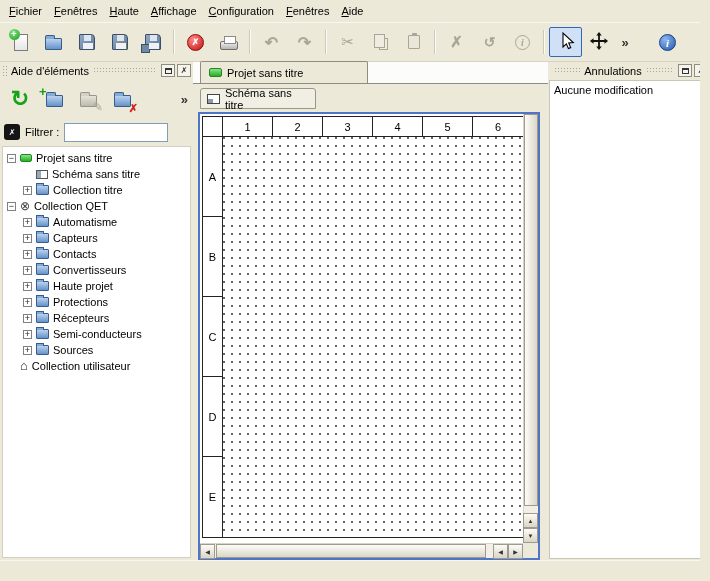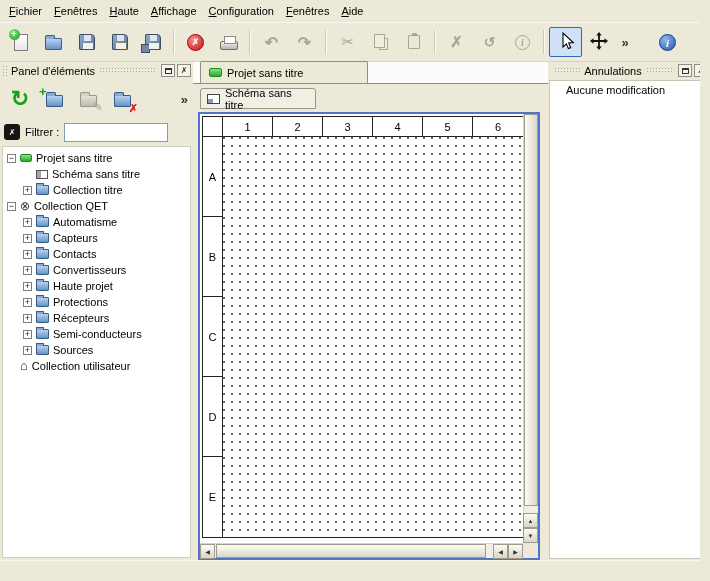--- a/index.html
+++ b/index.html
@@ -240,7 +240,7 @@
   <div class="dock left-dock">
     <div class="dock-title">
       <span class="grip-pre"></span>
-      <span>Panel d'éléments</span>
+      <span>Aide d'éléments</span>
       <span class="grip-fill"></span>
       <span class="dock-btn">
           <span class="float-glyph"></span>

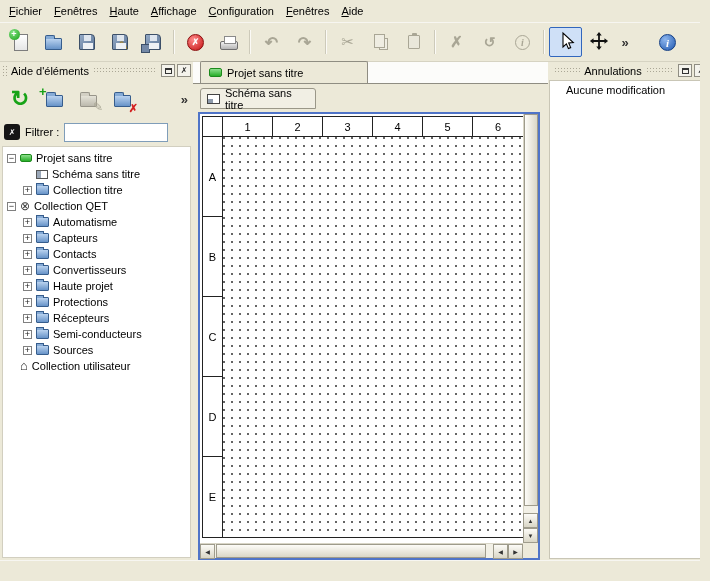--- a/index.html
+++ b/index.html
@@ -142,7 +142,7 @@
 
   
   .right-dock { left:548px; width:162px; }
-  .undo-list { flex:1; background:#fff; border:1px solid #c9c6b6; margin:1px; padding:3px 16px; }
+  .undo-list { flex:1; background:#fff; border:1px solid #c9c6b6; margin:1px; padding:3px 4px; }
 
   
   .statusbar { position:absolute; left:0; right:0; bottom:0; height:21px; background:#ece9d8; border-top:1px solid #f7f6f1; }

